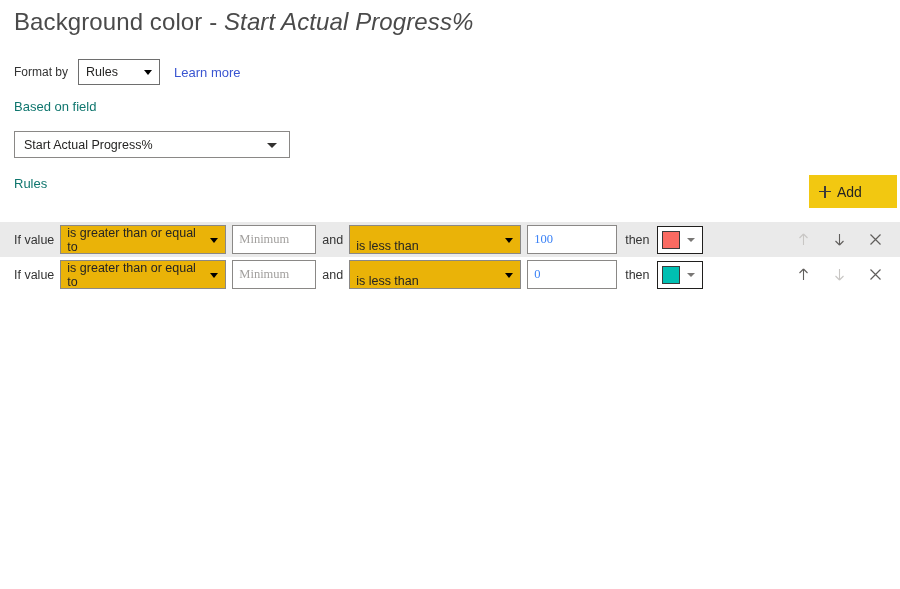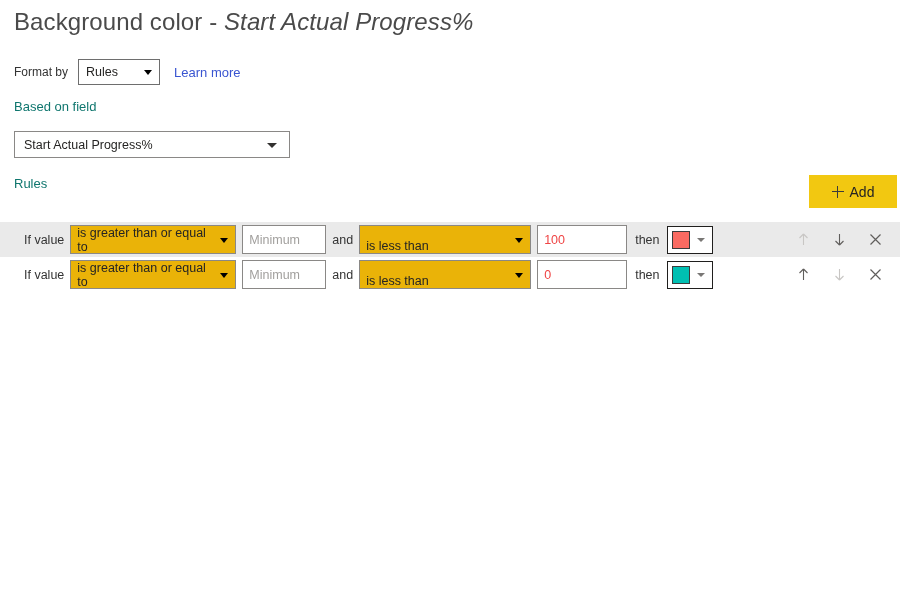--- a/index.html
+++ b/index.html
@@ -131,13 +131,13 @@
     border: none;
     display: flex;
     align-items: center;
-    justify-content: center;
+    justify-content: flex-start;
     gap: 6px;
     font-size: 14px;
     color: #252423;
     font-family: "Liberation Sans", sans-serif;
     cursor: pointer;
-    padding: 0;
+    padding: 10px;
   }
   .add-button .plus {
     position: relative;

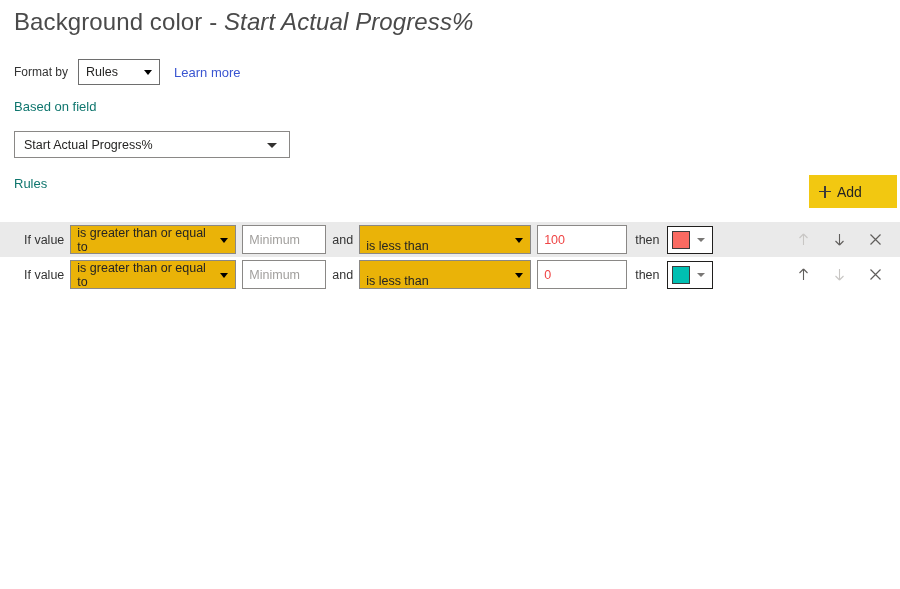--- a/index.html
+++ b/index.html
@@ -170,7 +170,7 @@
     height: 35px;
     display: flex;
     align-items: center;
-    padding-left: 24px;
+    padding-left: 14px;
     box-sizing: border-box;
   }
   .rule-row.highlight {

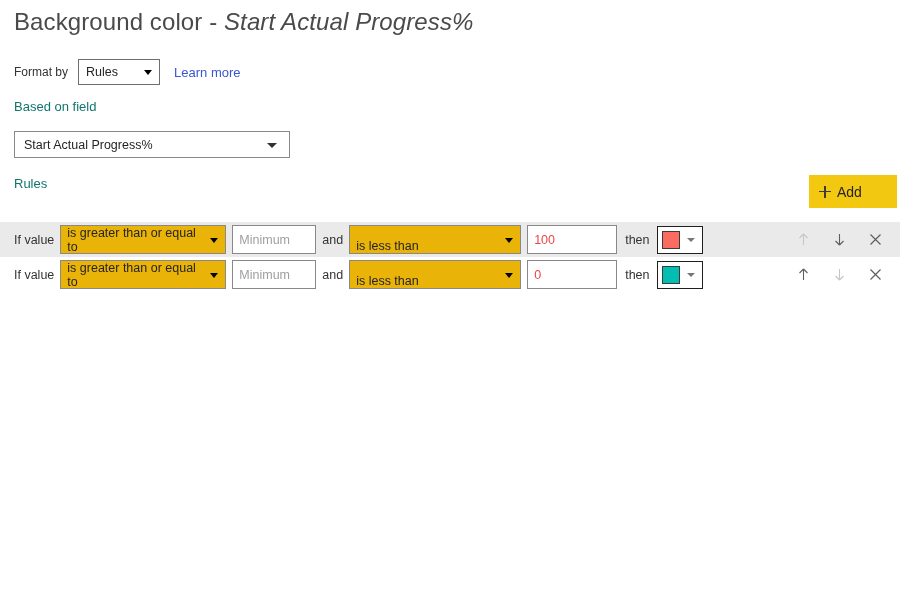--- a/index.html
+++ b/index.html
@@ -218,8 +218,8 @@
     border: 1px solid #8a8886;
     background: #ffffff;
     font-size: 12.5px;
-    font-family: Liberation Sans, sans-serif;
-    color: #ef4444;
+    font-family: Liberation Serif, serif;
+    color: #3b82f6;
     padding: 0 6px;
     margin-left: 6px;
     outline: none;

